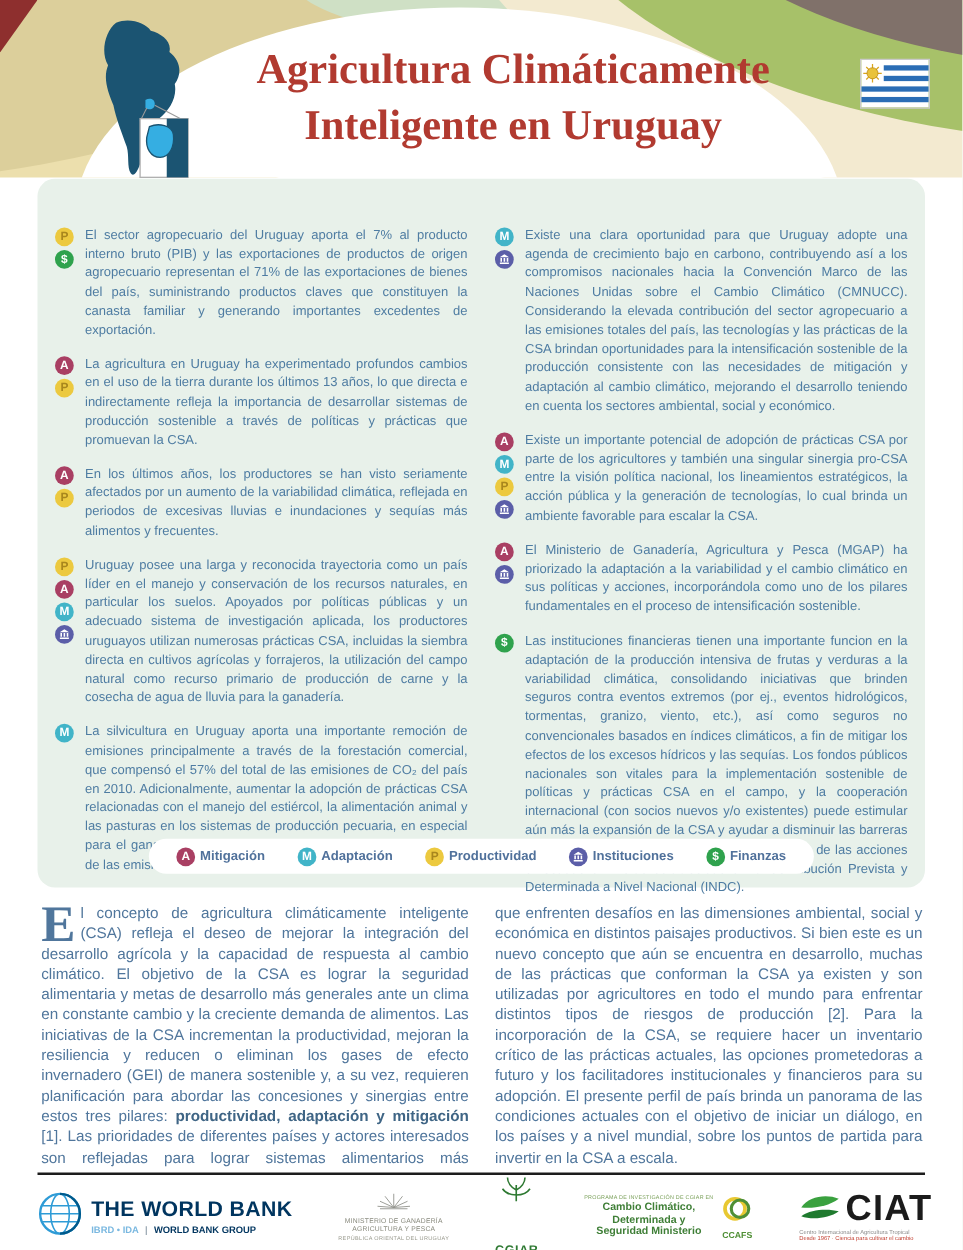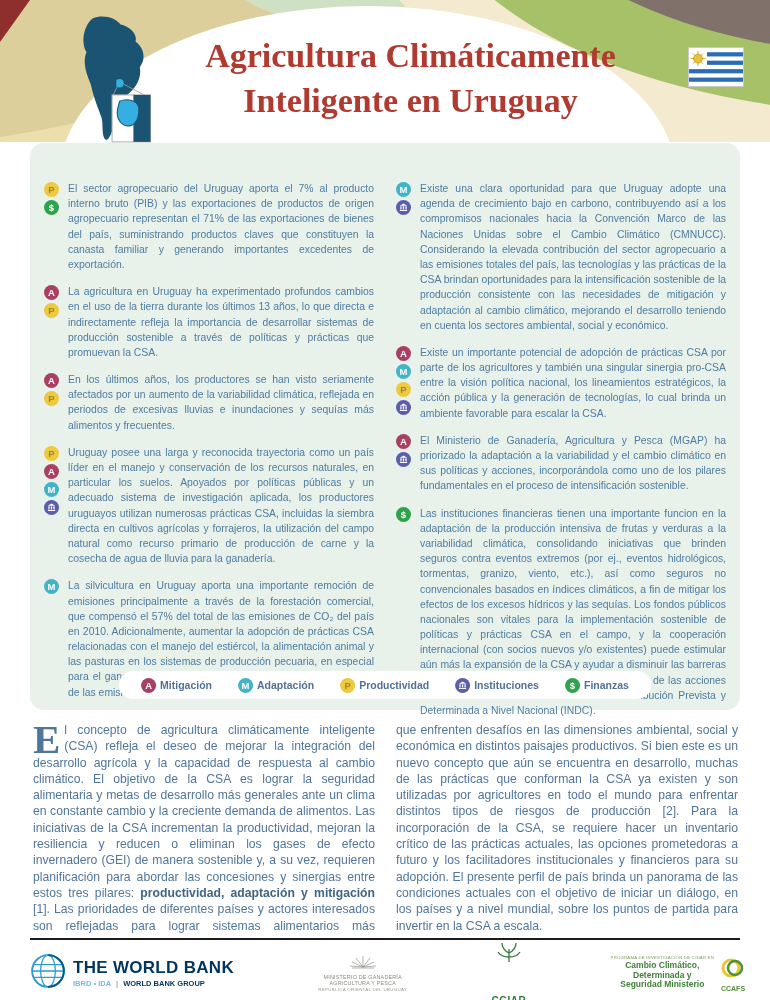--- a/index.html
+++ b/index.html
@@ -314,6 +314,19 @@
       </div>
     </div>
 
+    <div class="ciat">
+      <div class="ciat-top">
+        <span>
+          <svg width="34" height="24" viewBox="0 0 34 24">
+            <path d="M2 13 C8 4 22 2 32 6 C24 12 12 14 2 13Z" fill="#3aa13f"></path>
+            <path d="M2 20 C10 14 24 14 32 16 C24 22 10 23 2 20Z" fill="#1f7a2f"></path>
+          </svg>
+        </span>
+        <span class="ciat-name">CIAT</span>
+      </div>
+      <div class="ciat-tag1">Centro Internacional de Agricultura Tropical</div>
+      <div class="ciat-tag2">Desde 1967 · Ciencia para cultivar el cambio</div>
+    </div>
 
   </div>
 </div>

